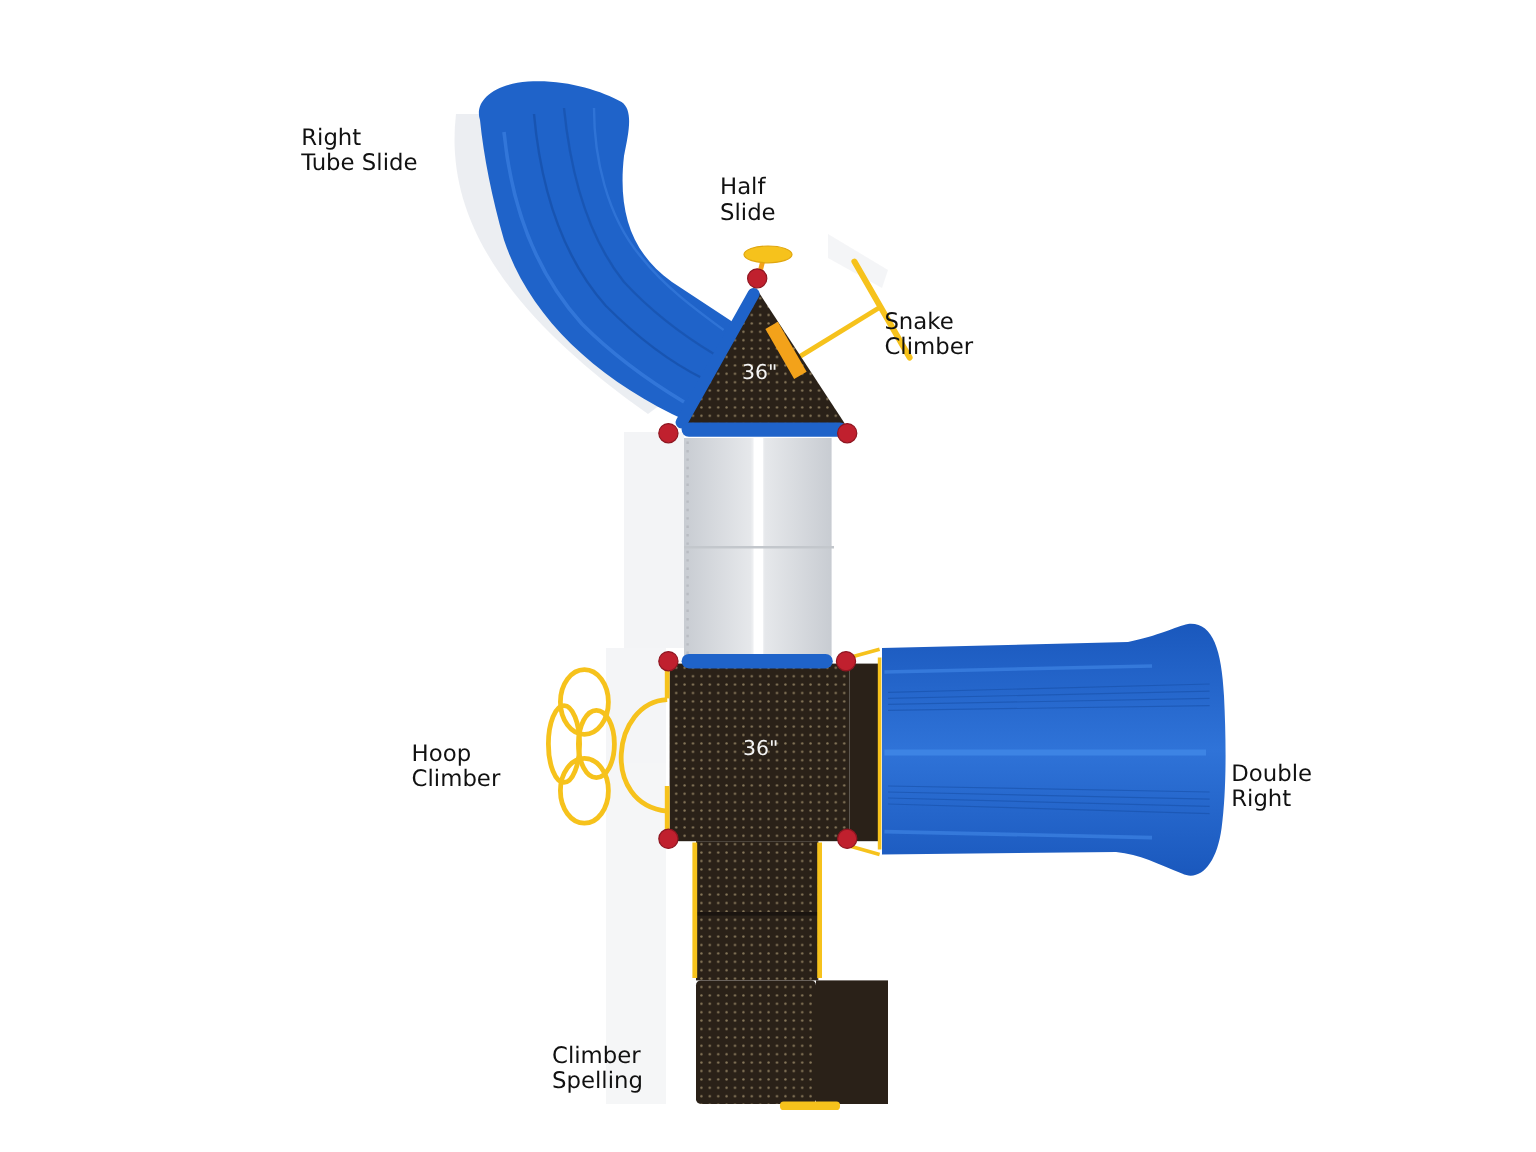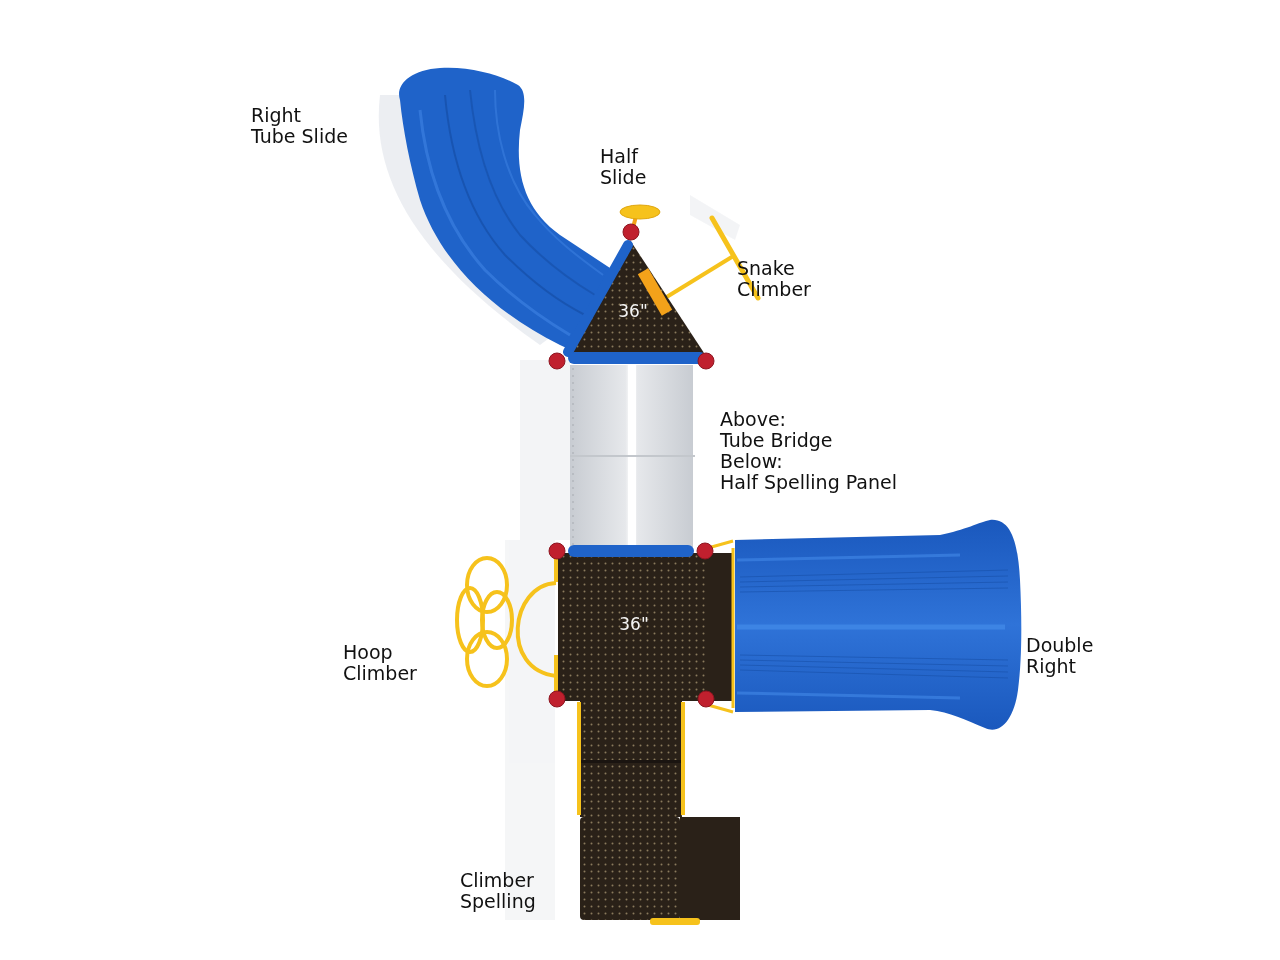--- a/index.html
+++ b/index.html
@@ -163,12 +163,6 @@
     <span>Climber</span>
   </div>
 
-  <div class="label" style="left:720px; top:409px; width:190px;">
-    <span>Above:</span>
-    <span>Tube Bridge</span>
-    <span>Below:</span>
-    <span>Half Spelling Panel</span>
-  </div>
 
   <div class="label" style="left:343px; top:642px; width:90px;">
     <span>Hoop</span>

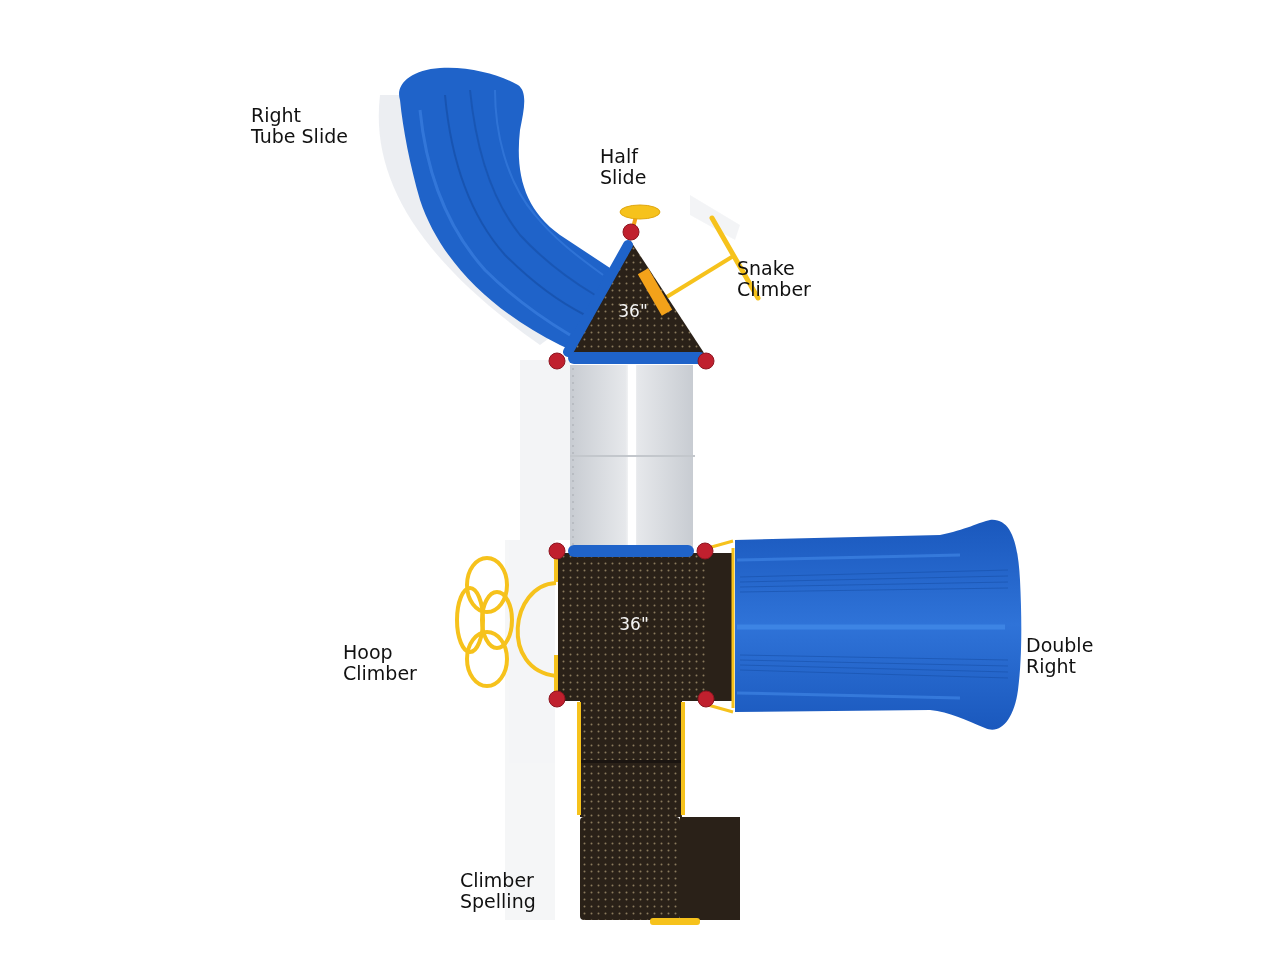--- a/index.html
+++ b/index.html
@@ -164,7 +164,7 @@
   </div>
 
 
-  <div class="label" style="left:343px; top:642px; width:90px;">
+  <div class="label" style="left:343px; top:618px; width:90px;">
     <span>Hoop</span>
     <span>Climber</span>
   </div>

